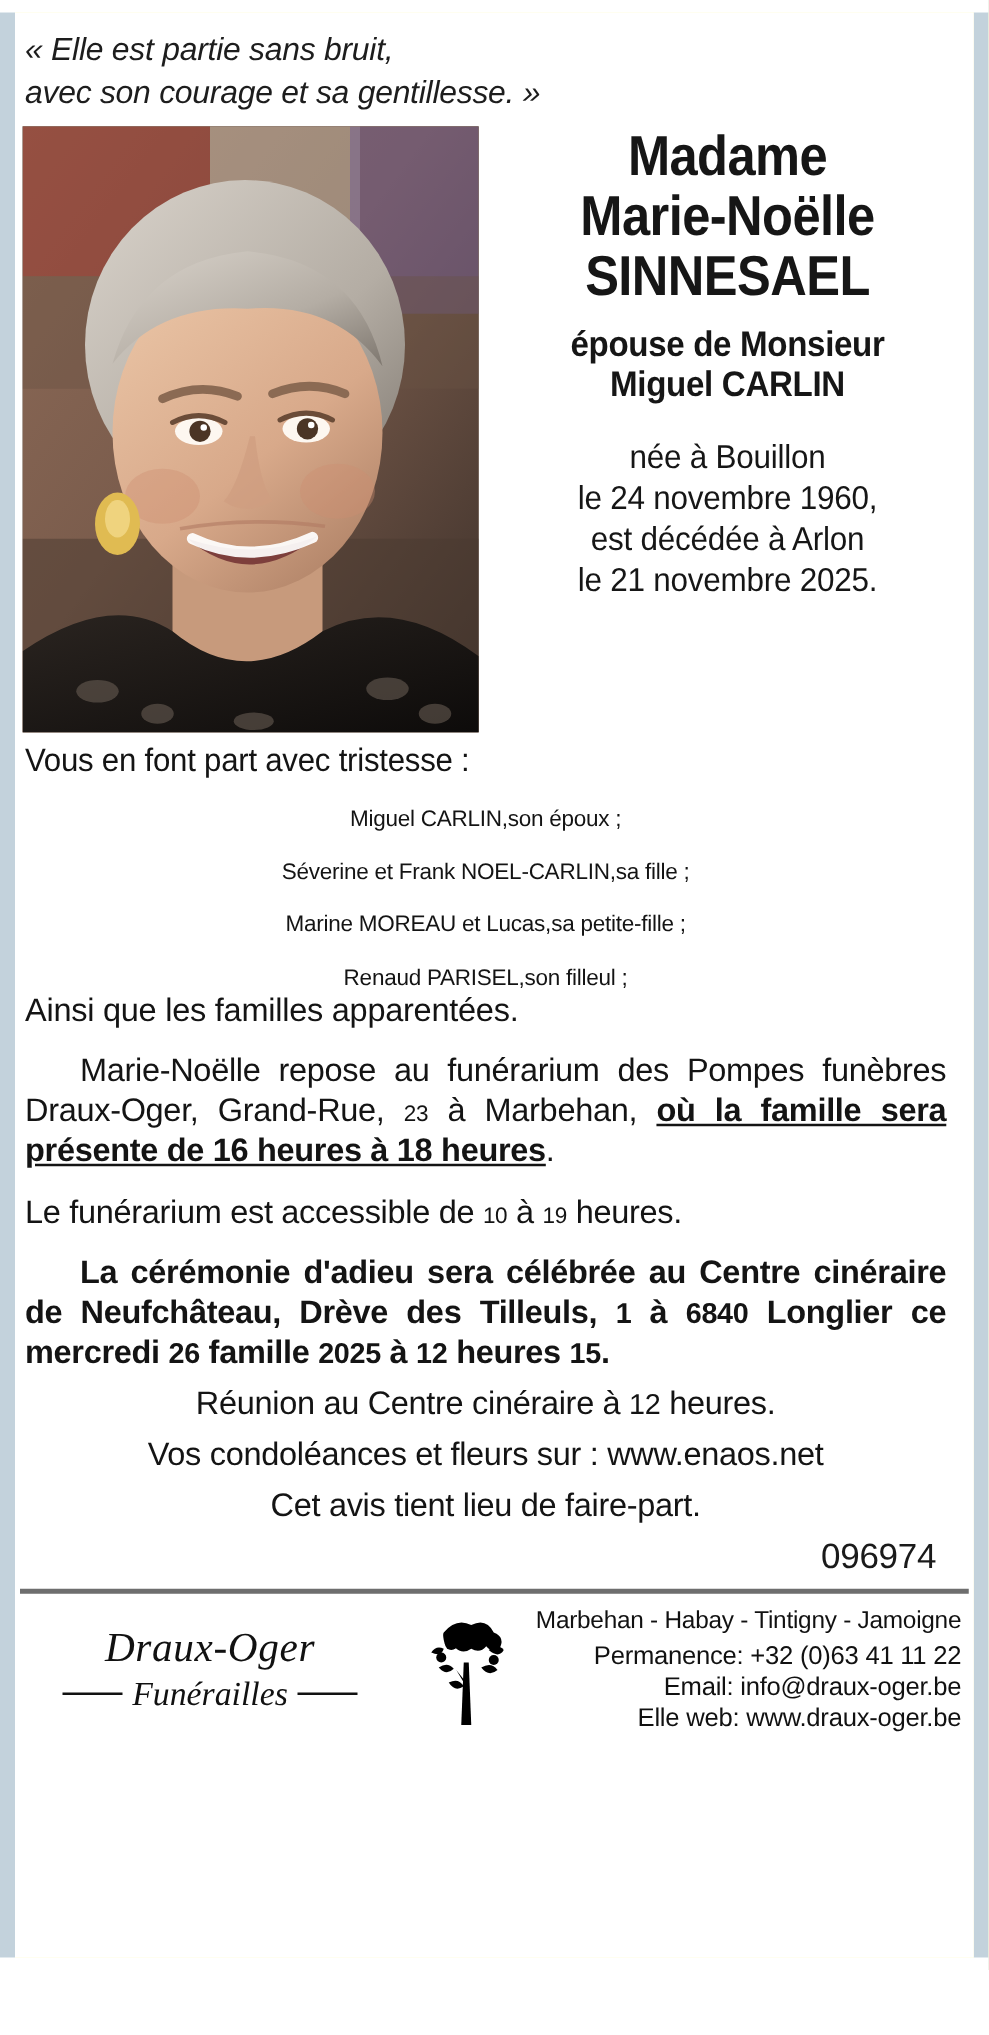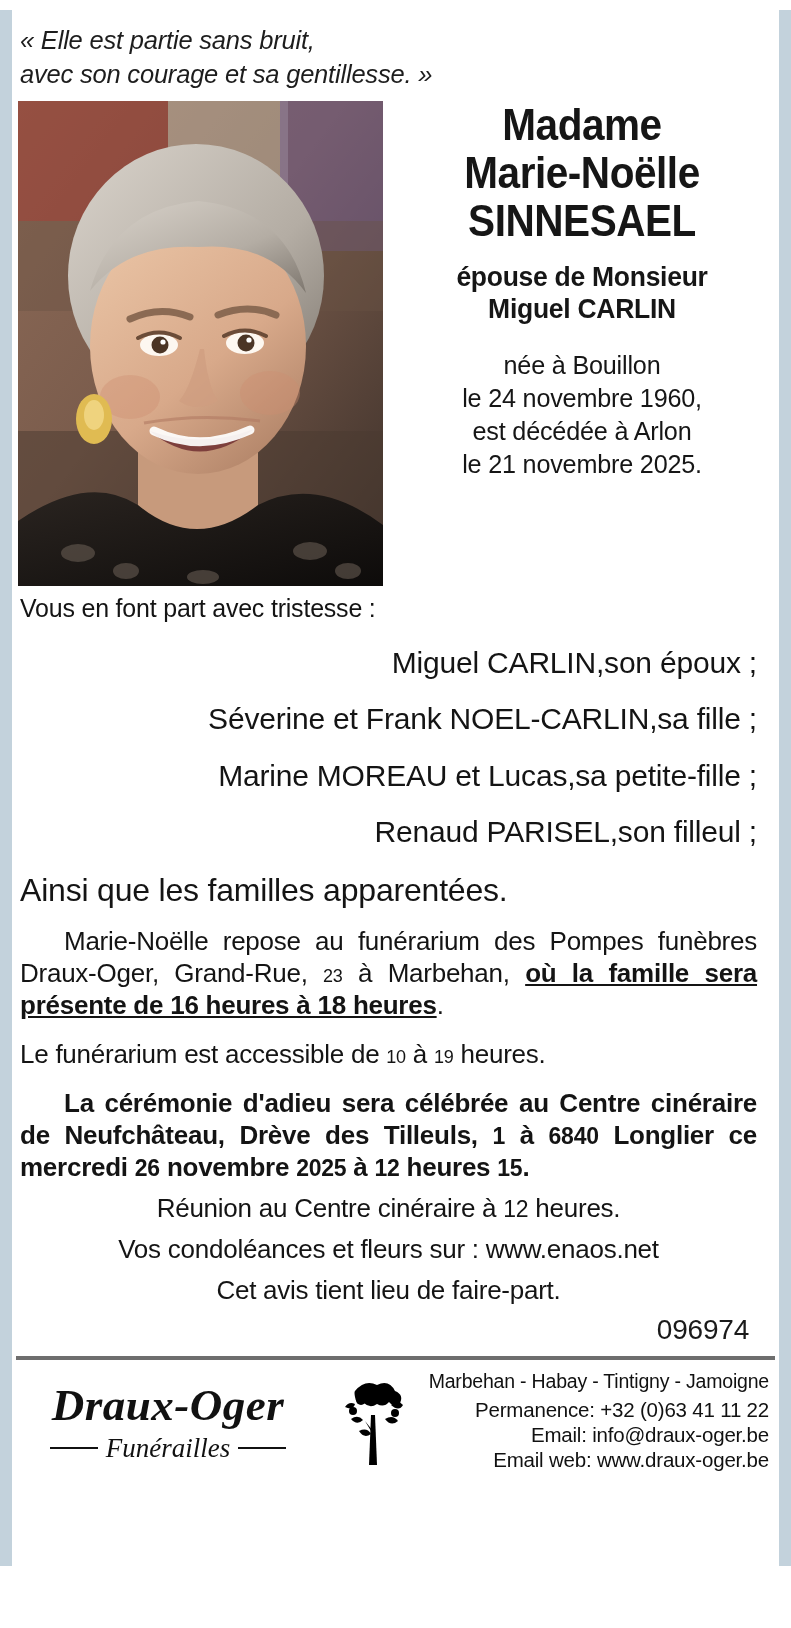--- a/index.html
+++ b/index.html
@@ -129,9 +129,9 @@
   }
   .rel-row {
     display: flex;
-    justify-content: flex-end;
+    justify-content: center;
     align-items: baseline;
-    font-size: 30px;
+    font-size: 18px;
     line-height: 1.18;
     margin-top: 21px;
     letter-spacing: -0.2px;

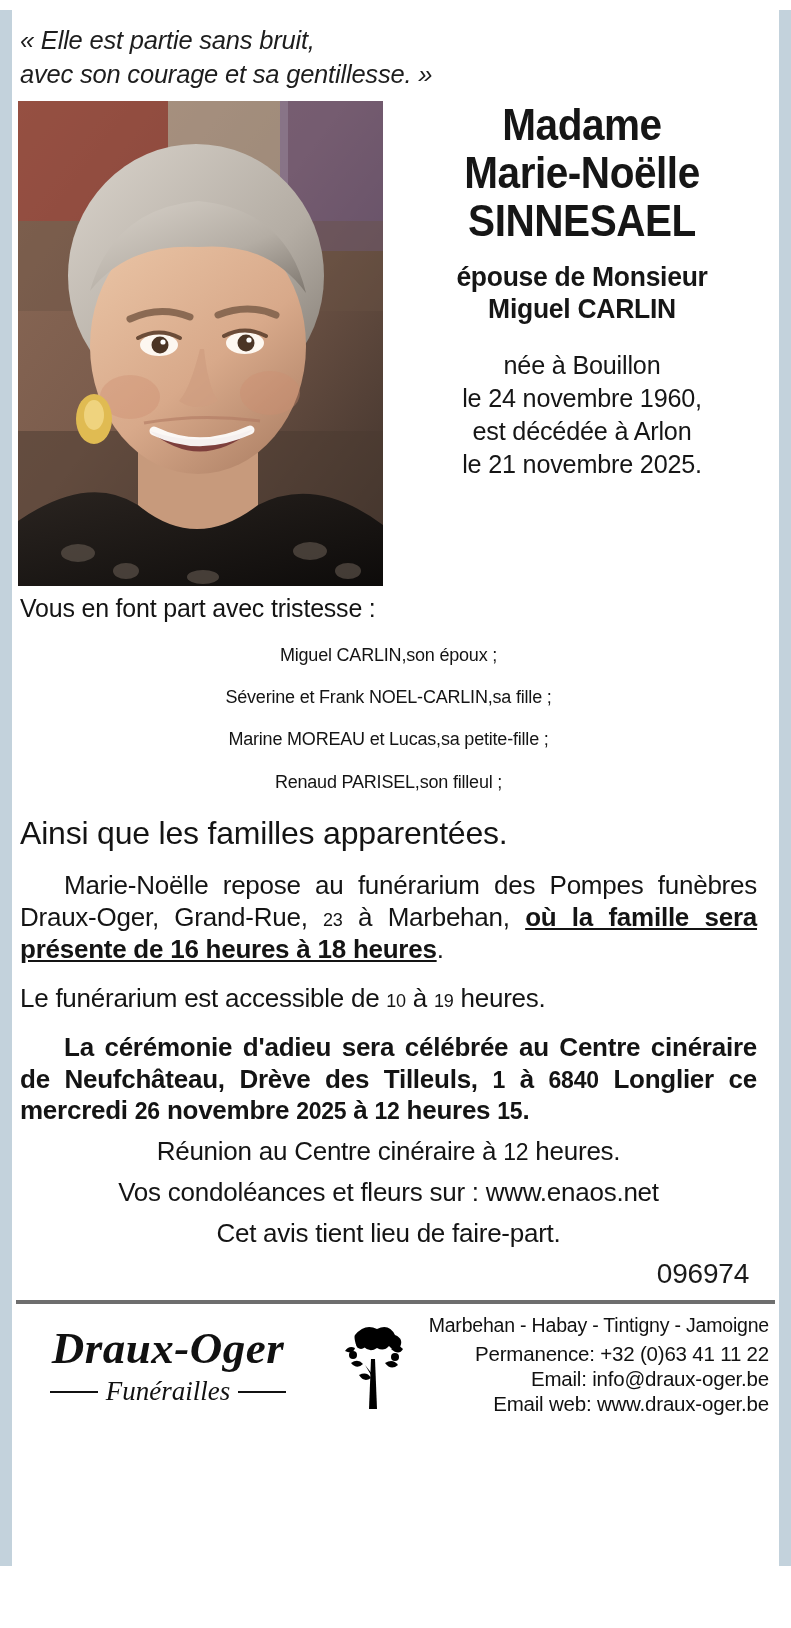--- a/index.html
+++ b/index.html
@@ -138,9 +138,8 @@
   }
   .rel-row .nm, .rel-row .rl { white-space: nowrap; }
   .also {
-    font-size: 32px;
+    font-size: 26px;
     line-height: 1.18;
-    margin-top: 22px;
     letter-spacing: -0.2px;
   }
 

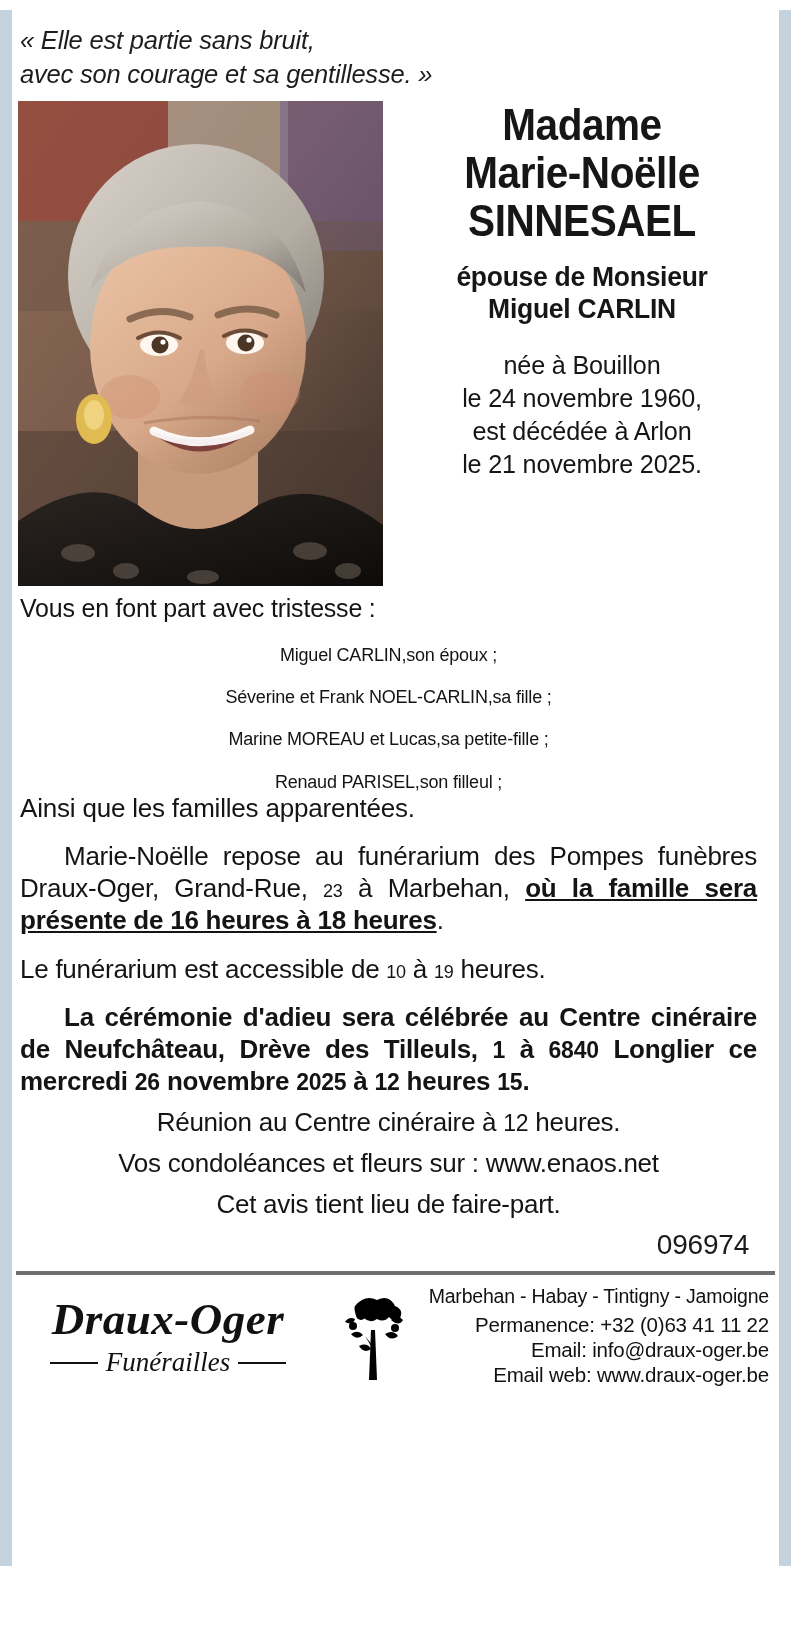--- a/index.html
+++ b/index.html
@@ -387,7 +387,7 @@
       </div>
 
       <div class="para para-bold">
-        <span>La cérémonie d'adieu sera célébrée au Centre cinéraire de Neufchâteau, Drève des Tilleuls, </span><span class="sm">1</span><span> à </span><span class="sm">6840</span><span> Longlier ce mercredi </span><span class="sm">26</span><span> novembre </span><span class="sm">2025</span><span> à </span><span class="sm">12</span><span> heures </span><span class="sm">15</span><span>.</span>
+        <span>La cérémonie d'adieu sera célébrée au Centre cinéraire de Neufchâteau, Drève des Tilleuls, </span><span class="sm">1</span><span> à </span><span class="sm">6840</span><span> Longlier ce mercredi </span><span class="sm">26</span><span> famille </span><span class="sm">2025</span><span> à </span><span class="sm">12</span><span> heures </span><span class="sm">15</span><span>.</span>
       </div>
 
       <div class="line-c">

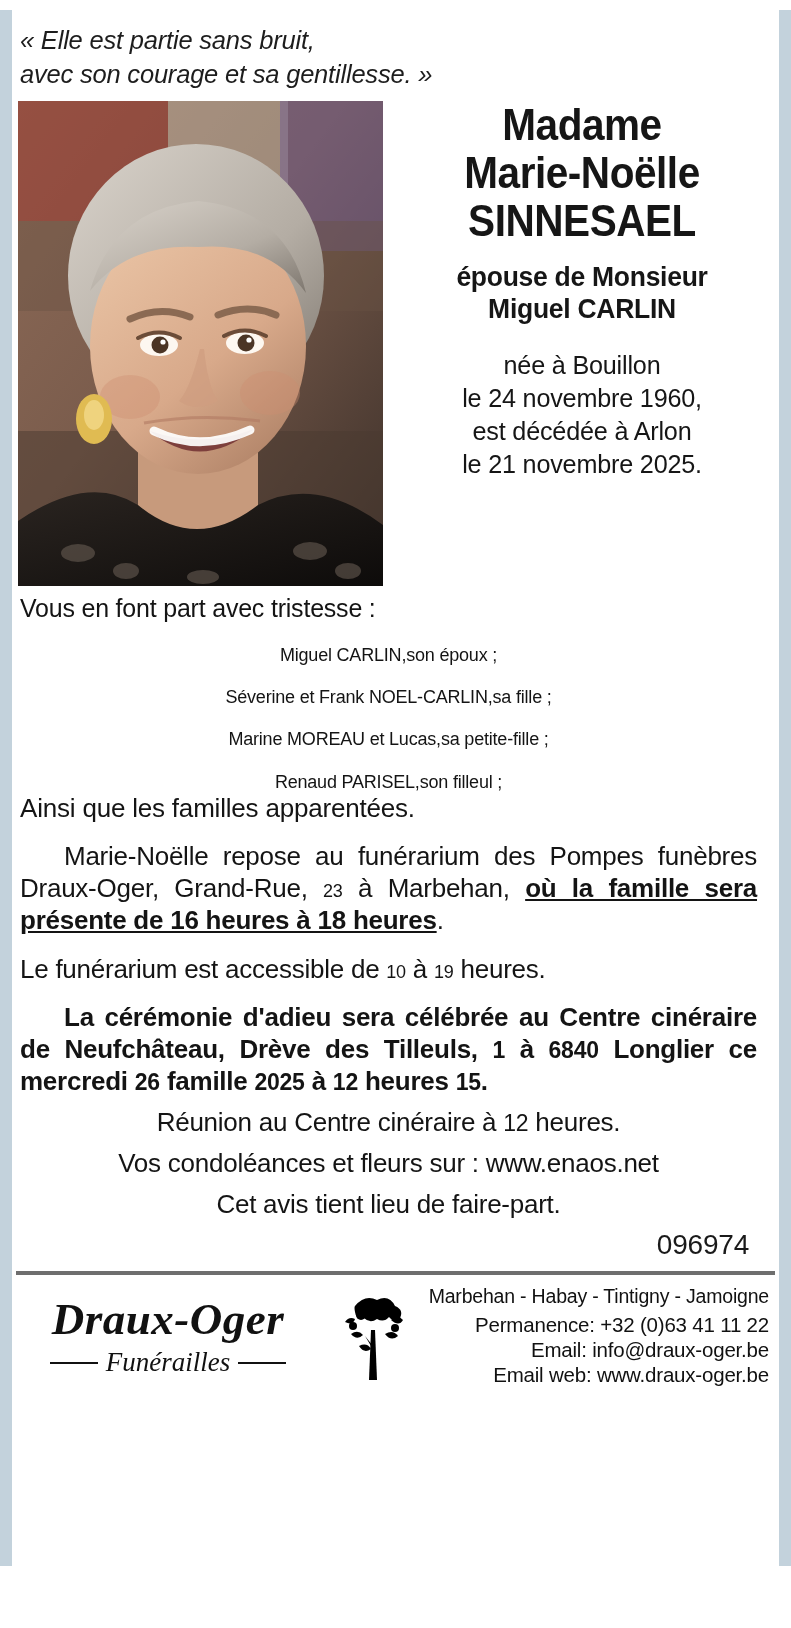--- a/index.html
+++ b/index.html
@@ -204,7 +204,7 @@
     font-style: italic;
     color: #111;
   }
-  .brand .b1 { font-size: 45px; letter-spacing: 0.5px; font-weight: bold; }
+  .brand .b1 { font-size: 33px; letter-spacing: 0.5px; }
   .brand .b2 {
     font-size: 27px;
     margin-top: 2px;

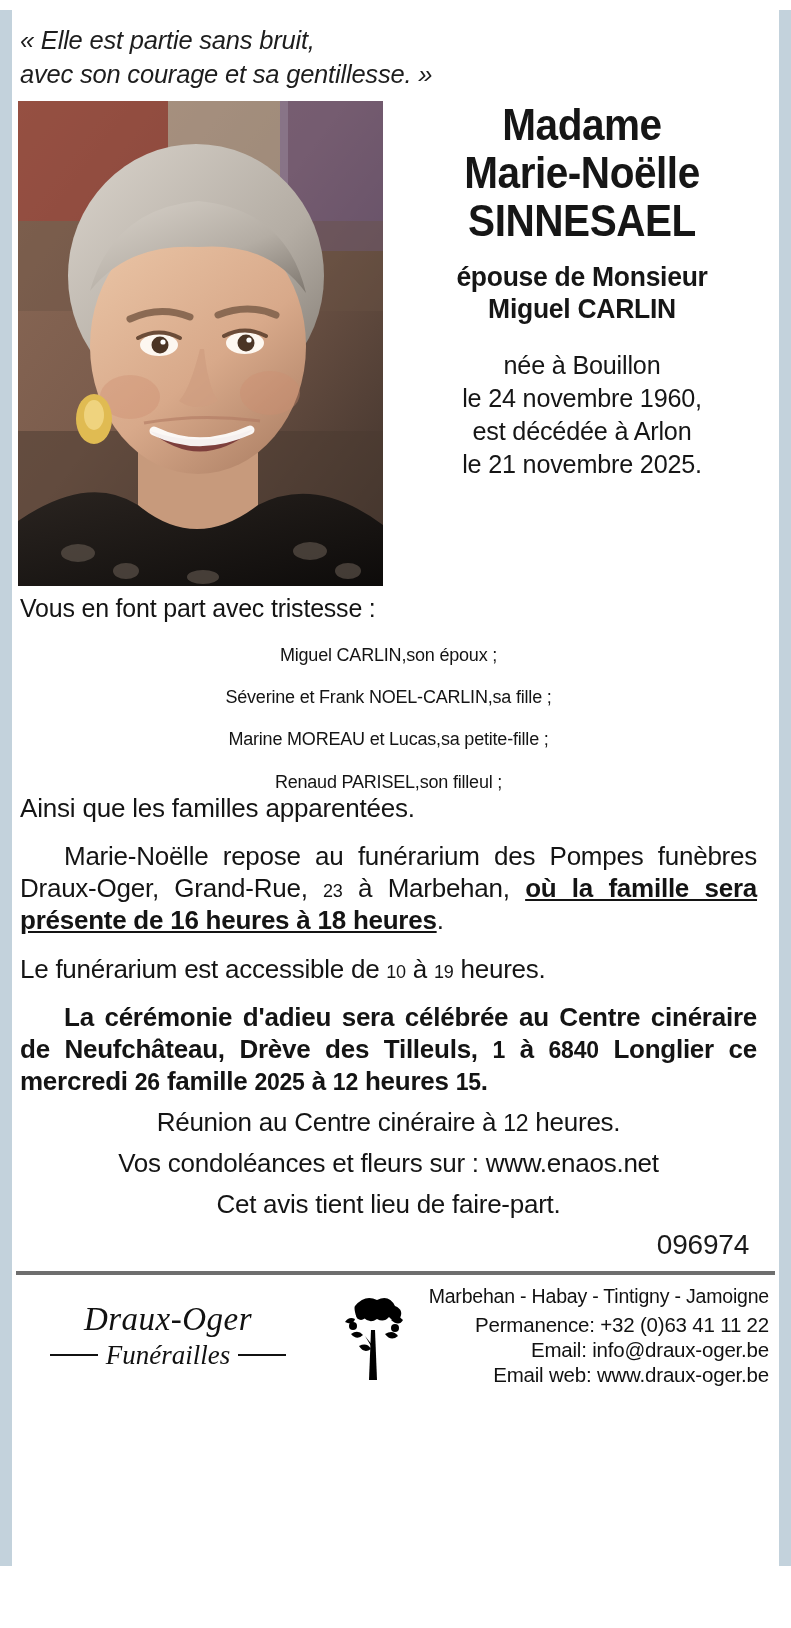--- a/index.html
+++ b/index.html
@@ -433,7 +433,7 @@
         <div class="towns">Marbehan - Habay - Tintigny - Jamoigne</div>
         <div class="cl">Permanence: +32 (0)63 41 11 22</div>
         <div class="cl">Email: info@draux-oger.be</div>
-        <div class="cl">Email web: www.draux-oger.be</div>
+        <div class="cl">Elle web: www.draux-oger.be</div>
       </div>
     </div>
 

